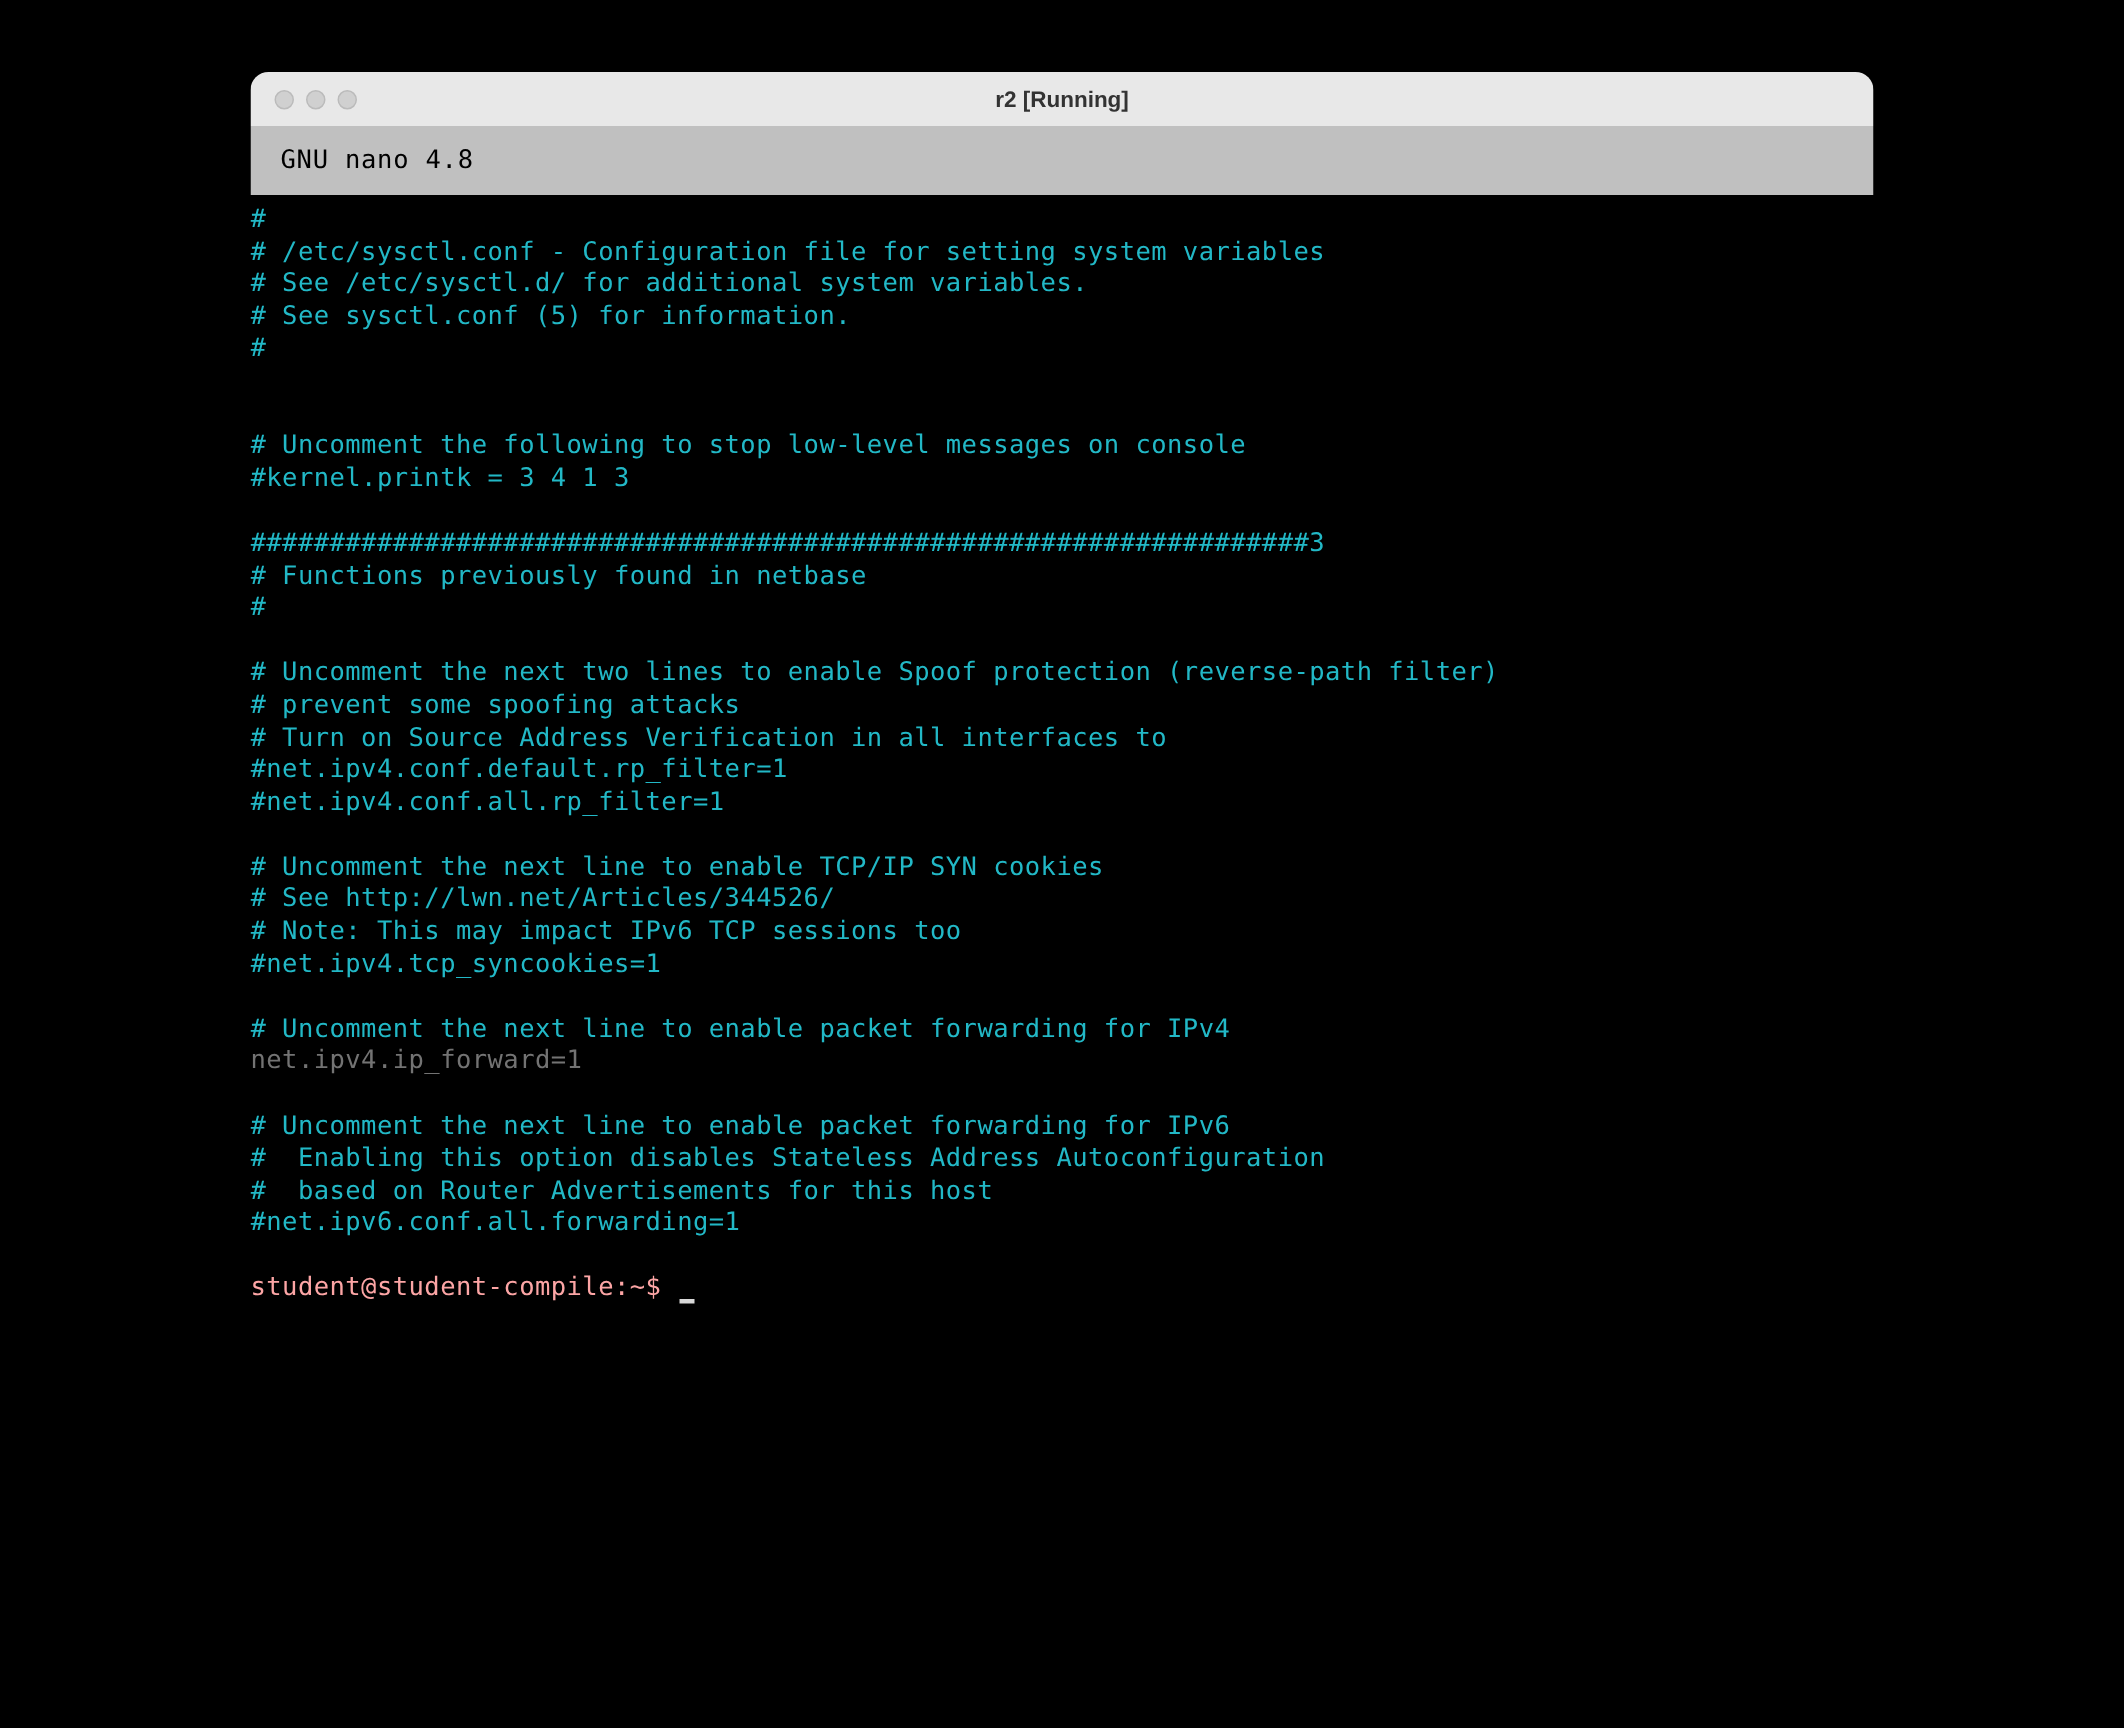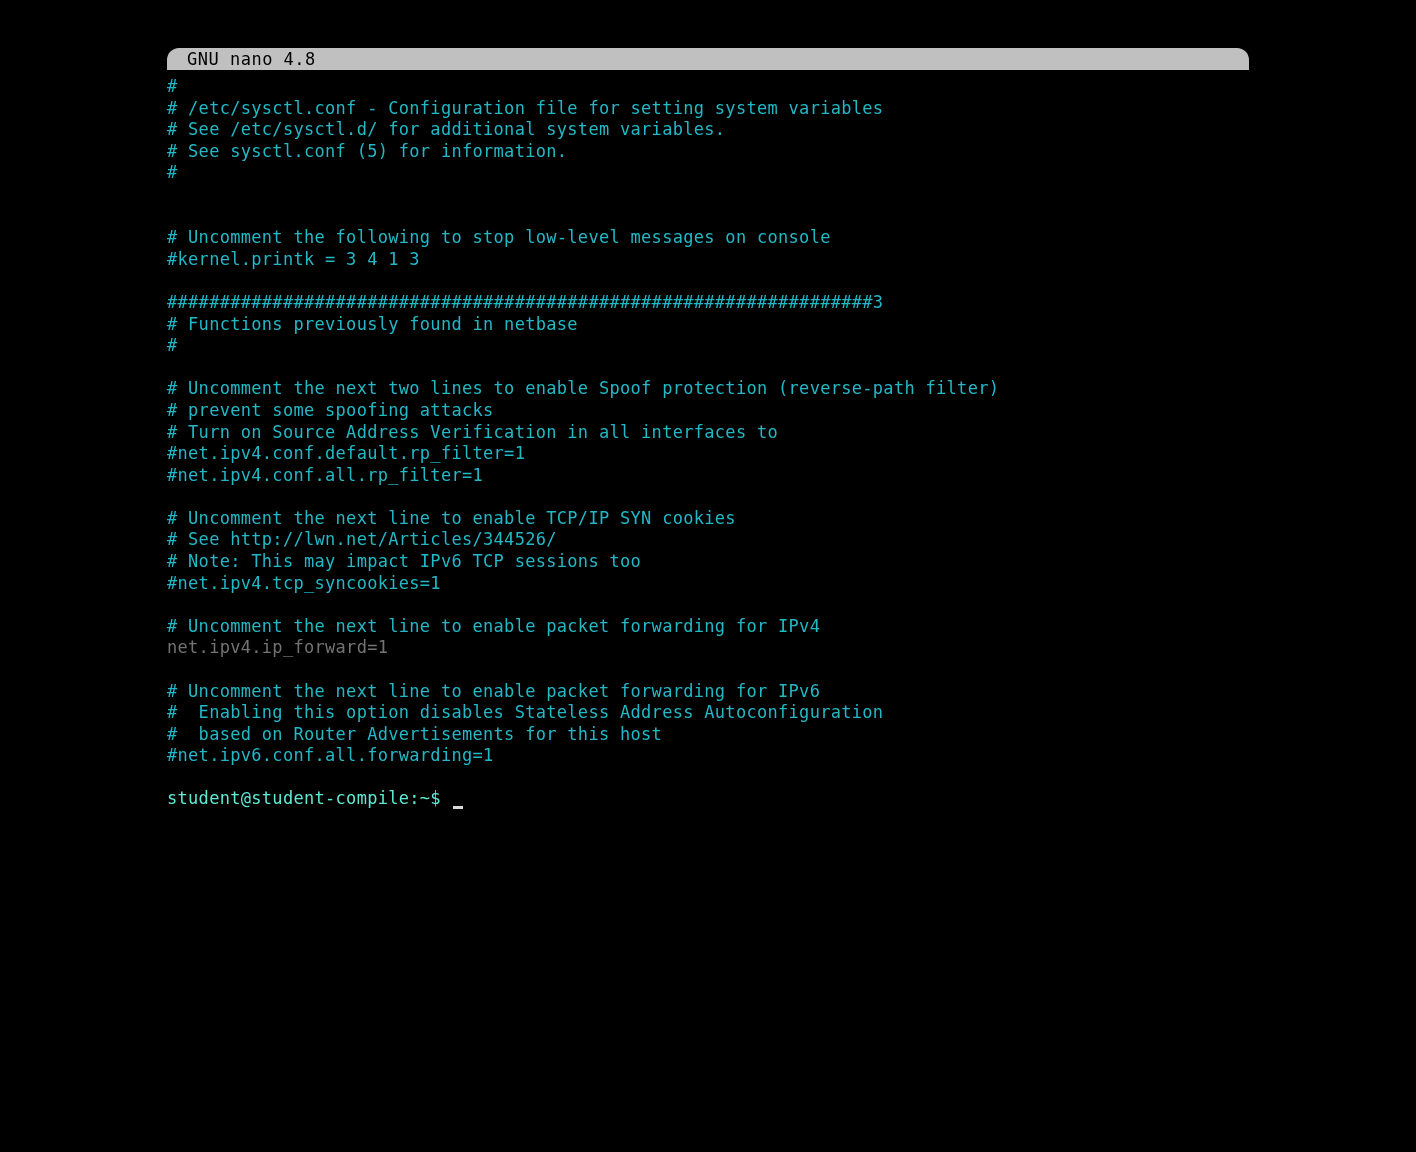--- a/index.html
+++ b/index.html
@@ -121,6 +121,14 @@
 <body>
 
 <div class="window">
+  <div class="titlebar">
+    <div class="traffic-lights">
+      <div class="traffic-light"></div>
+      <div class="traffic-light"></div>
+      <div class="traffic-light"></div>
+    </div>
+    <div class="window-title">r2 [Running]</div>
+  </div>
 
   <div class="nano-header">
     <div class="nano-header-left">  GNU nano 4.8</div>

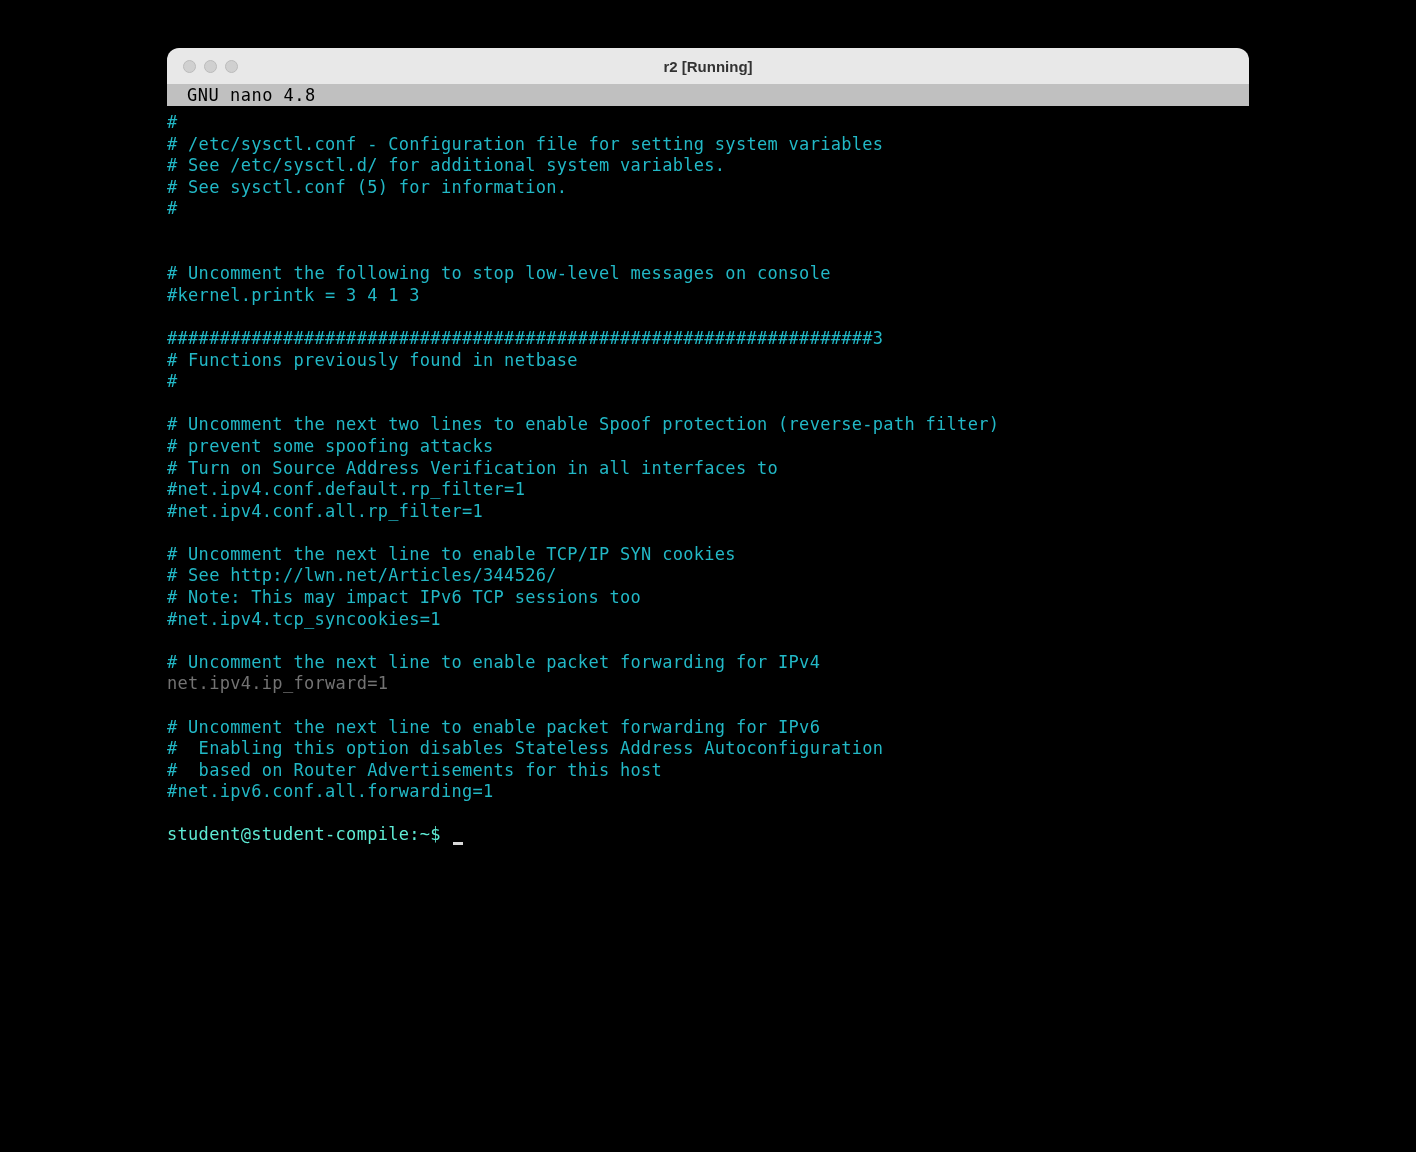--- a/index.html
+++ b/index.html
@@ -65,7 +65,7 @@
       color: #000;
       display: flex;
       font-size: 17px;
-      padding: 1px 8px;
+      padding: 13px 8px;
       font-family: 'Menlo', 'Monaco', 'Consolas', monospace;
       letter-spacing: 0.5px;
     }

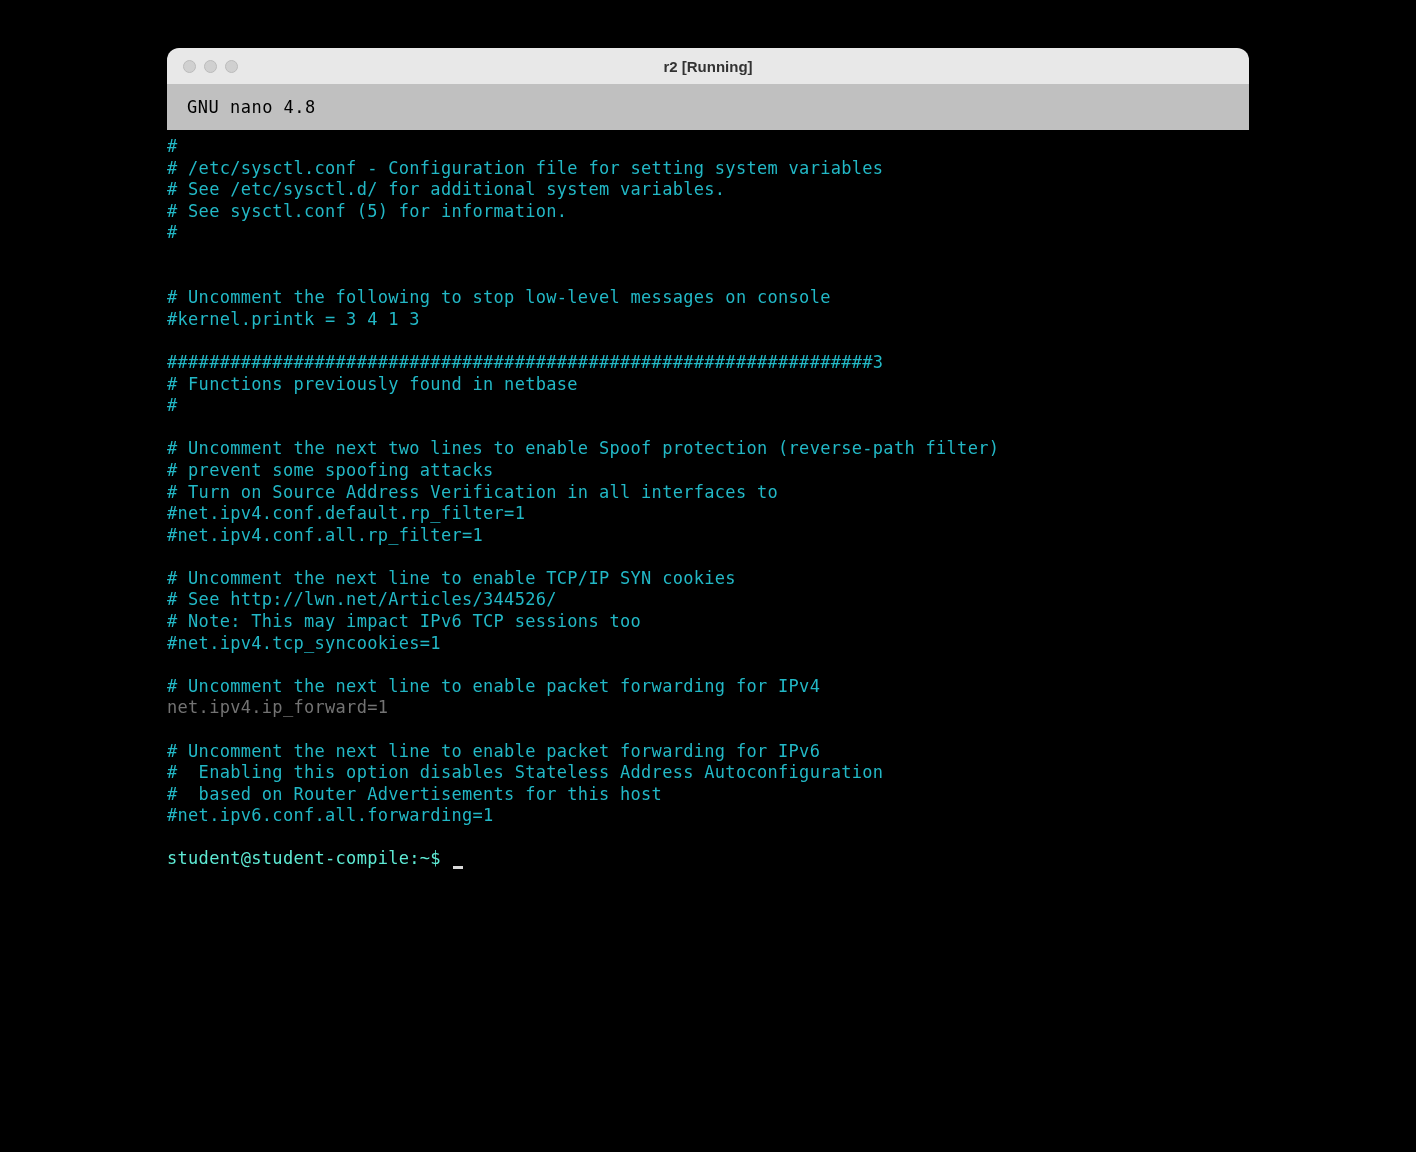--- a/index.html
+++ b/index.html
@@ -103,7 +103,7 @@
     }
     
     .prompt-line {
-      color: #5eead4;
+      color: #fca5a5;
       margin-top: 21px;
     }
     

